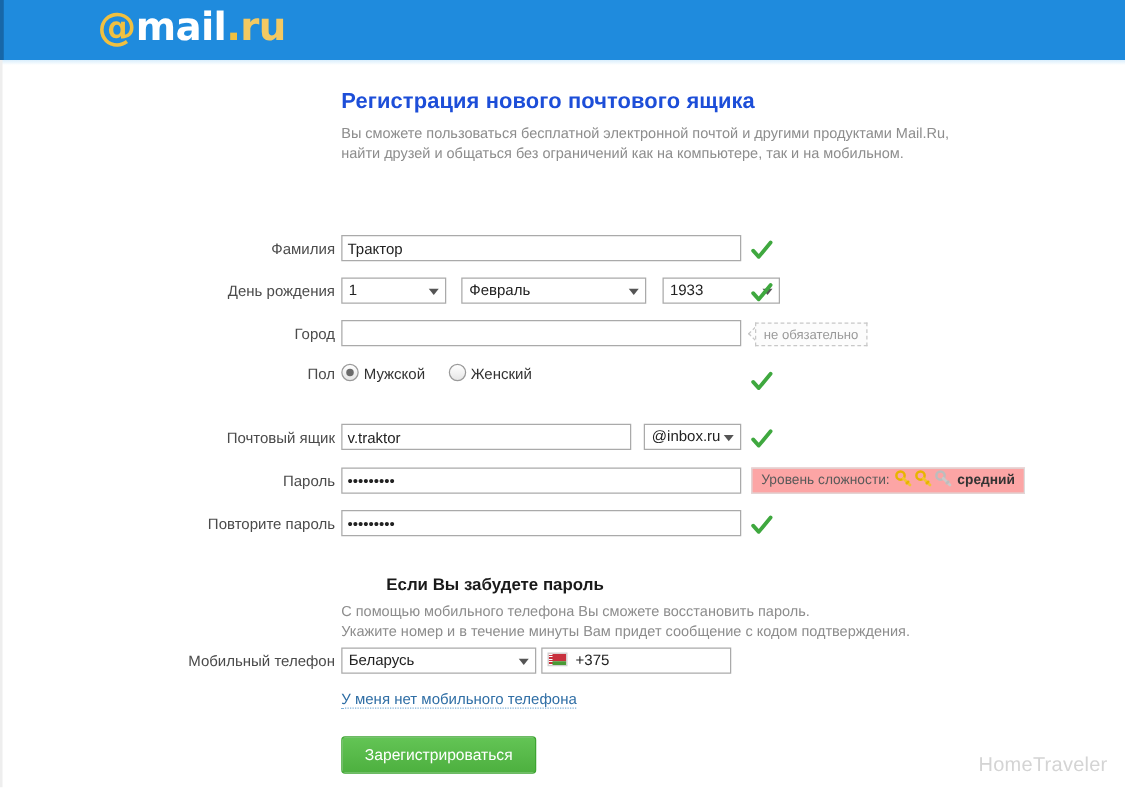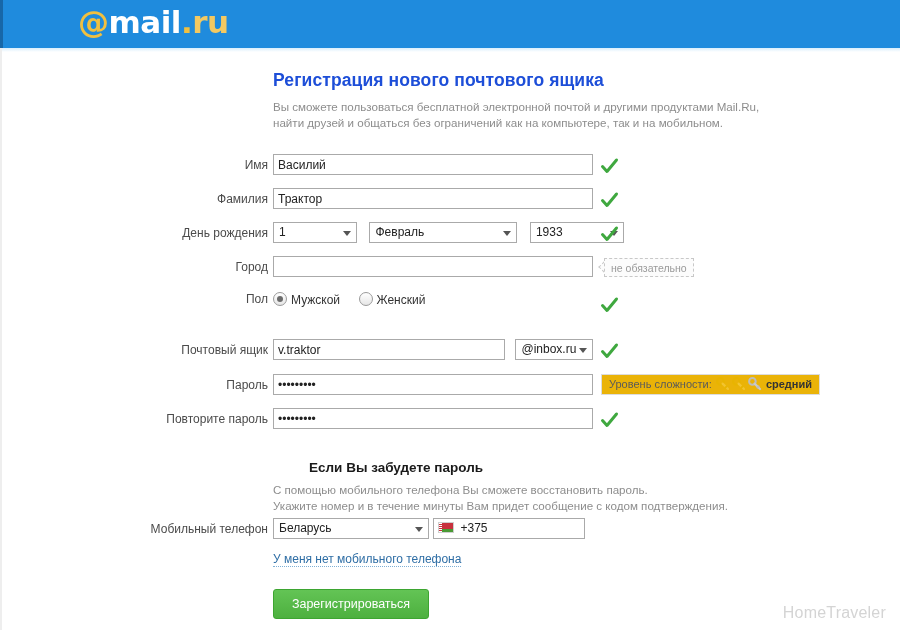--- a/index.html
+++ b/index.html
@@ -310,17 +310,6 @@
     <span>найти друзей и общаться без ограничений как на компьютере, так и на мобильном.</span>
   </div>
 
-  <div class="row" style="top:106px;">
-    <div class="lbl">Имя</div>
-    <div class="fld">
-      <input class="txt" style="width: 320px;" type="text" value="Василий">
-    </div>
-    <span class="check" style="left:600px; top:3px;">
-      <svg width="19" height="19" viewBox="0 0 19 19">
-          <path d="M2.5 9.5 L7 14.5 L16.5 3" stroke="#3fa83f" stroke-width="3" fill="none" stroke-linecap="round" stroke-linejoin="round"></path>
-        </svg>
-    </span>
-  </div>
 
   <div class="row" style="top:140px;">
     <div class="lbl">Фамилия</div>

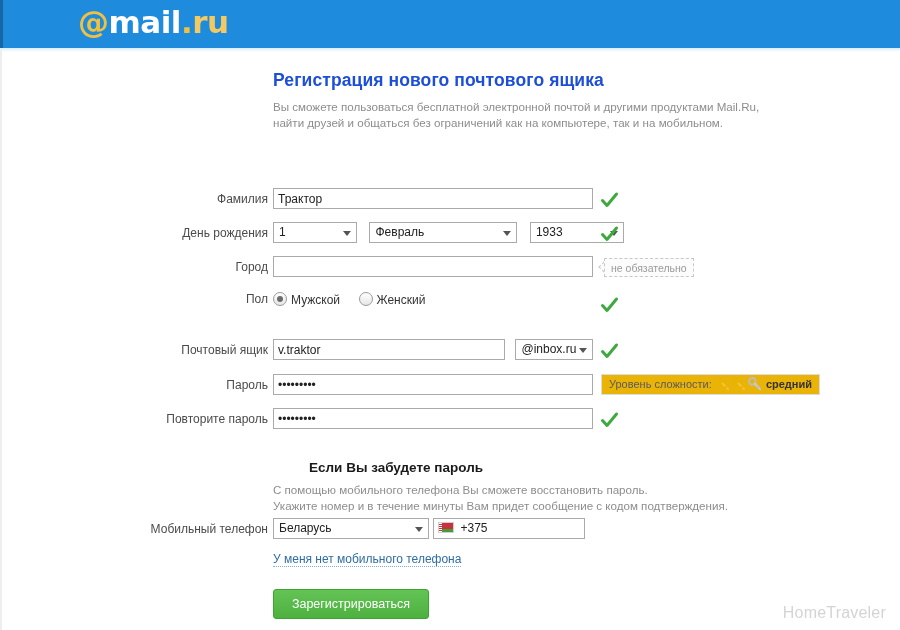--- a/index.html
+++ b/index.html
@@ -198,7 +198,7 @@
   .strength {
     position: absolute;
     box-sizing: border-box;
-    background: #eab308;
+    background: #fca5a5;
     border: 1px solid #dcdcdc;
     height: 21px;
     padding: 0 7px;

